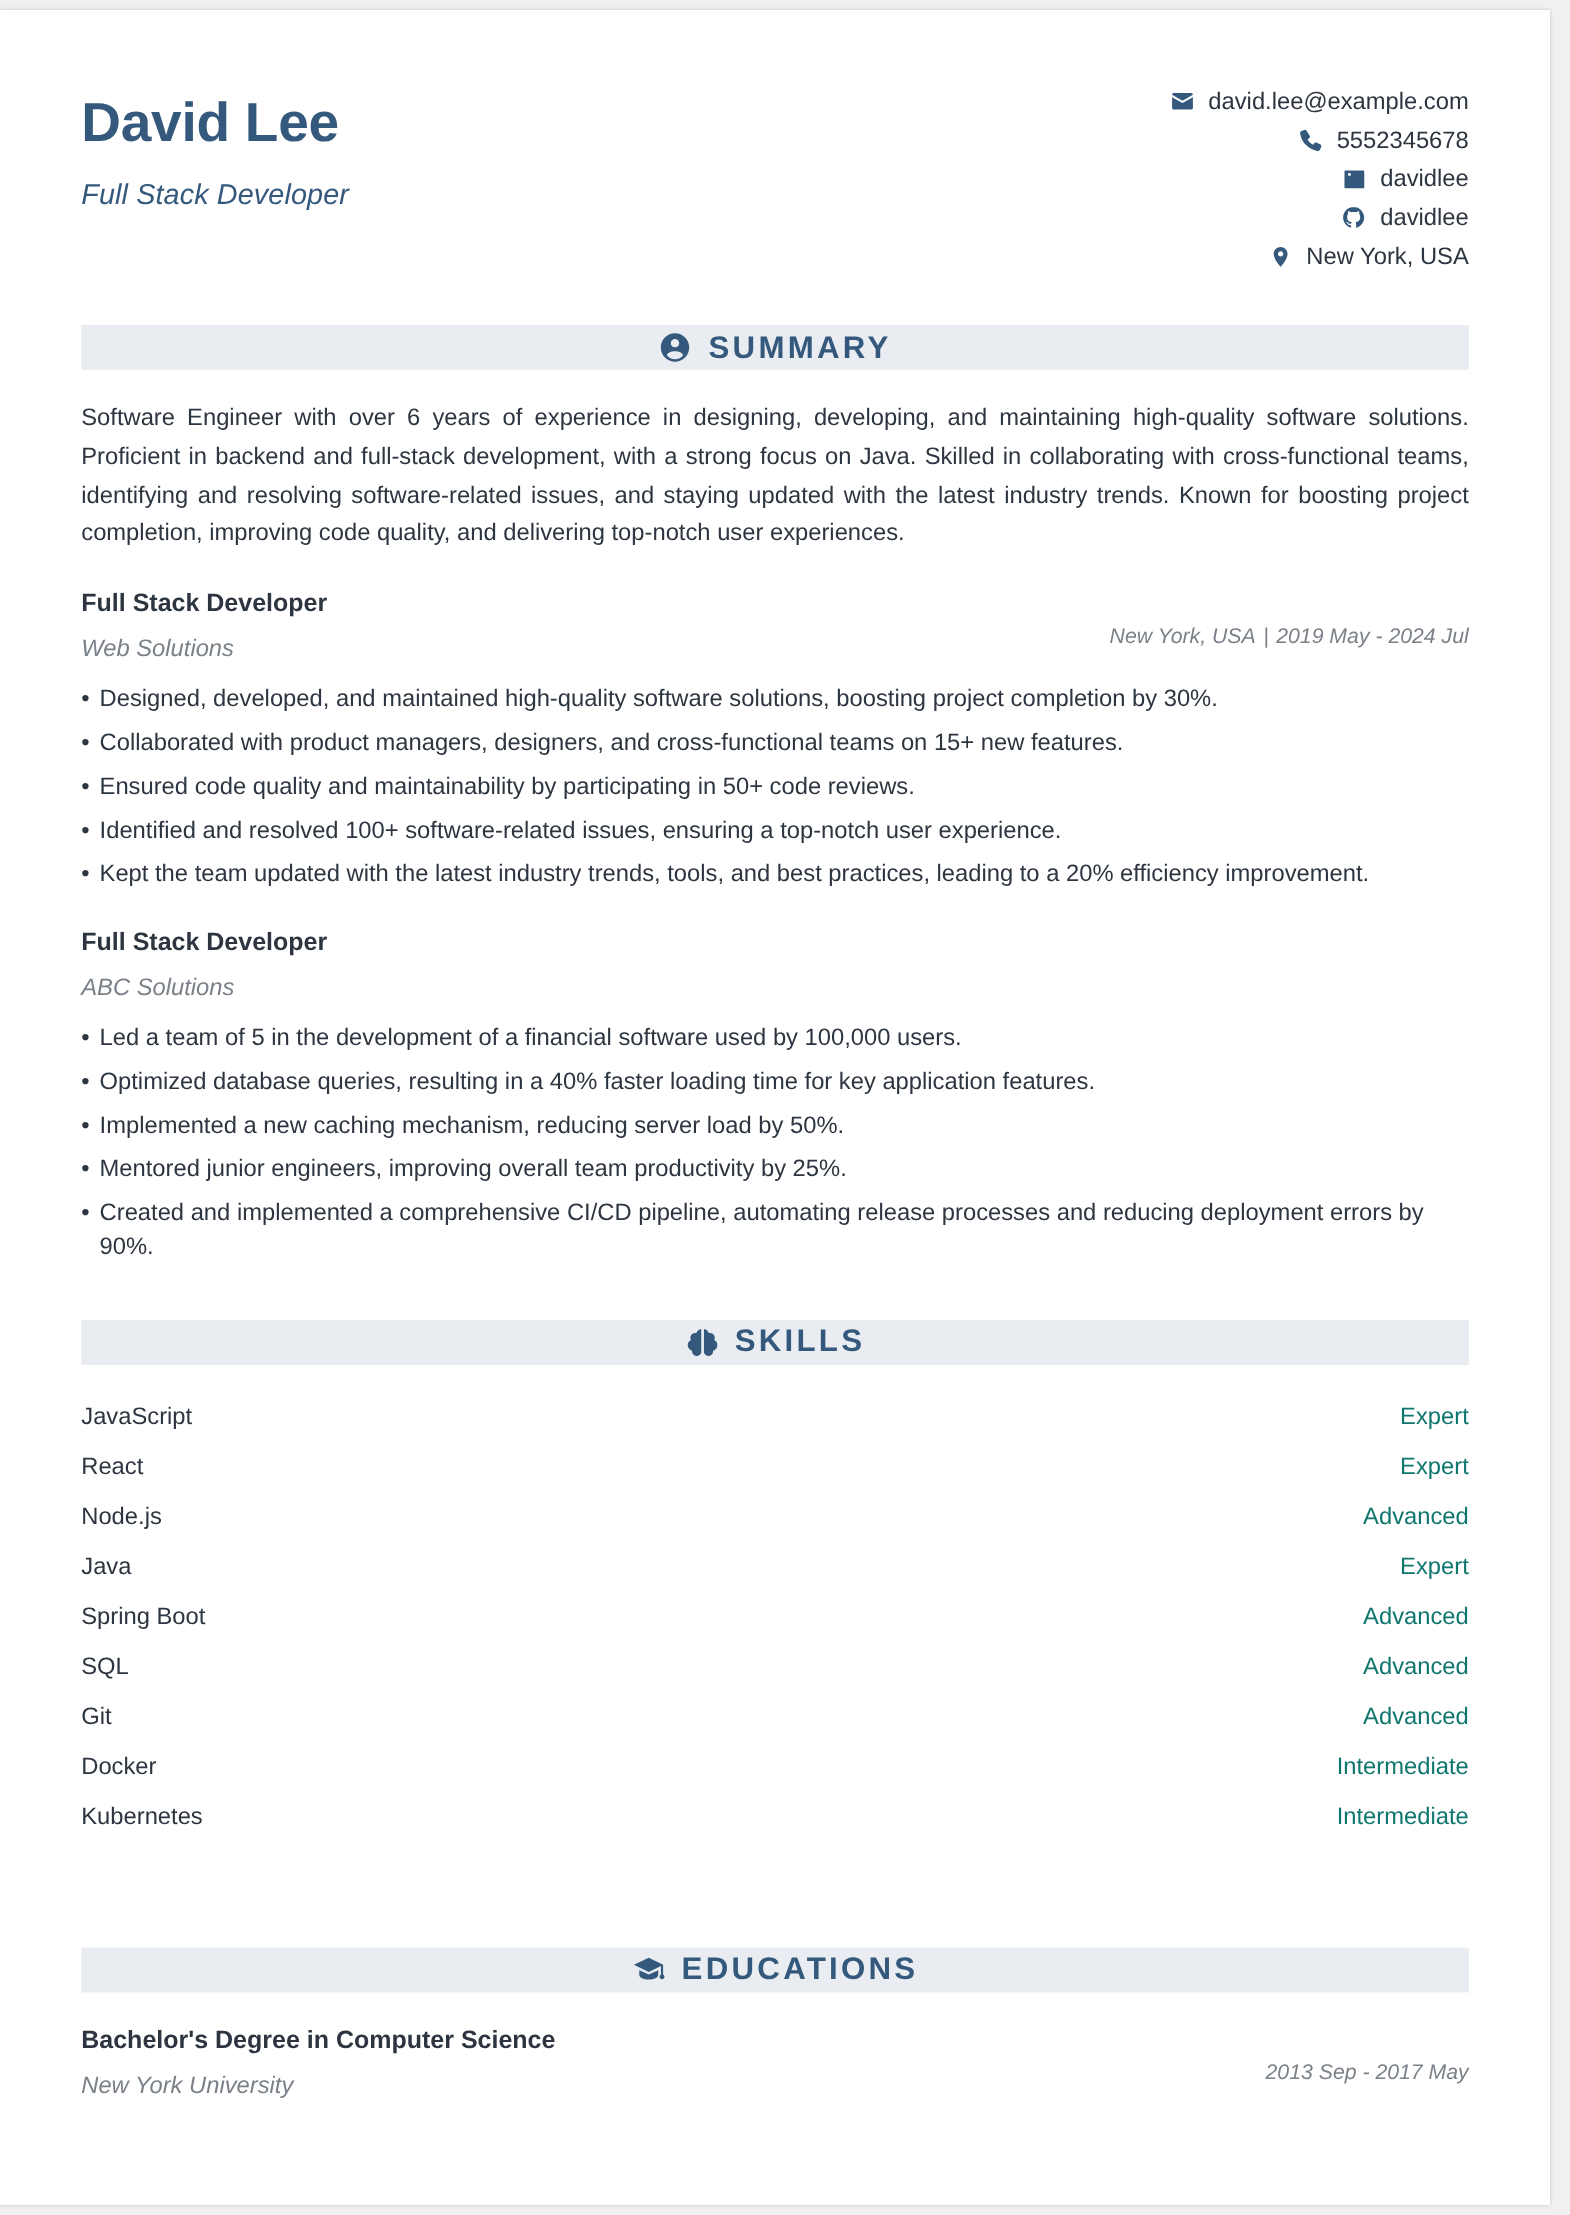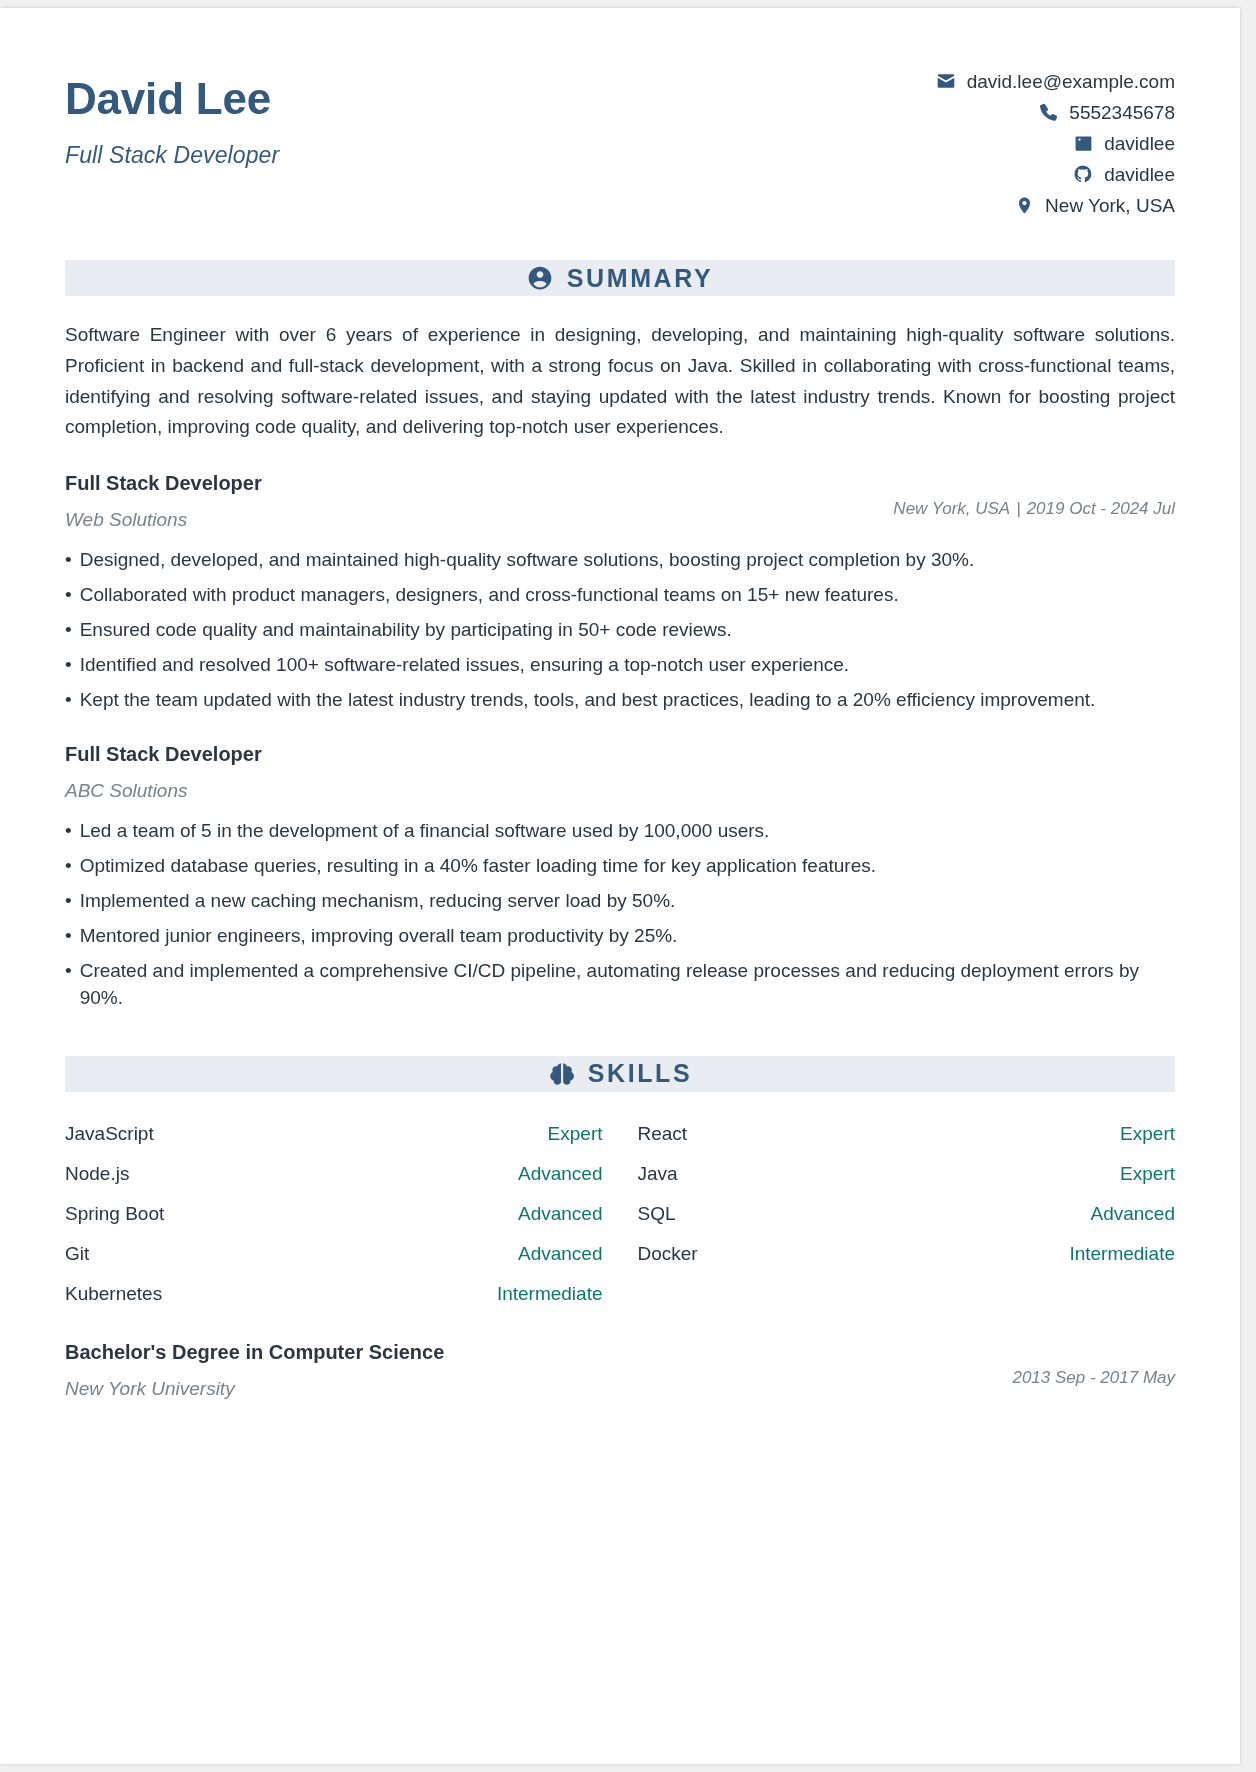--- a/index.html
+++ b/index.html
@@ -272,7 +272,7 @@
           <div class="job-company">Web Solutions</div>
         </div>
         <div class="job-meta">
-          <span>New York, USA</span><span class="sep">|</span><span>2019 Oct - 2024 Jul</span>
+          <span>New York, USA</span><span class="sep">|</span><span>2019 May - 2024 Jul</span>
         </div>
       </div>
       <div class="bullets">

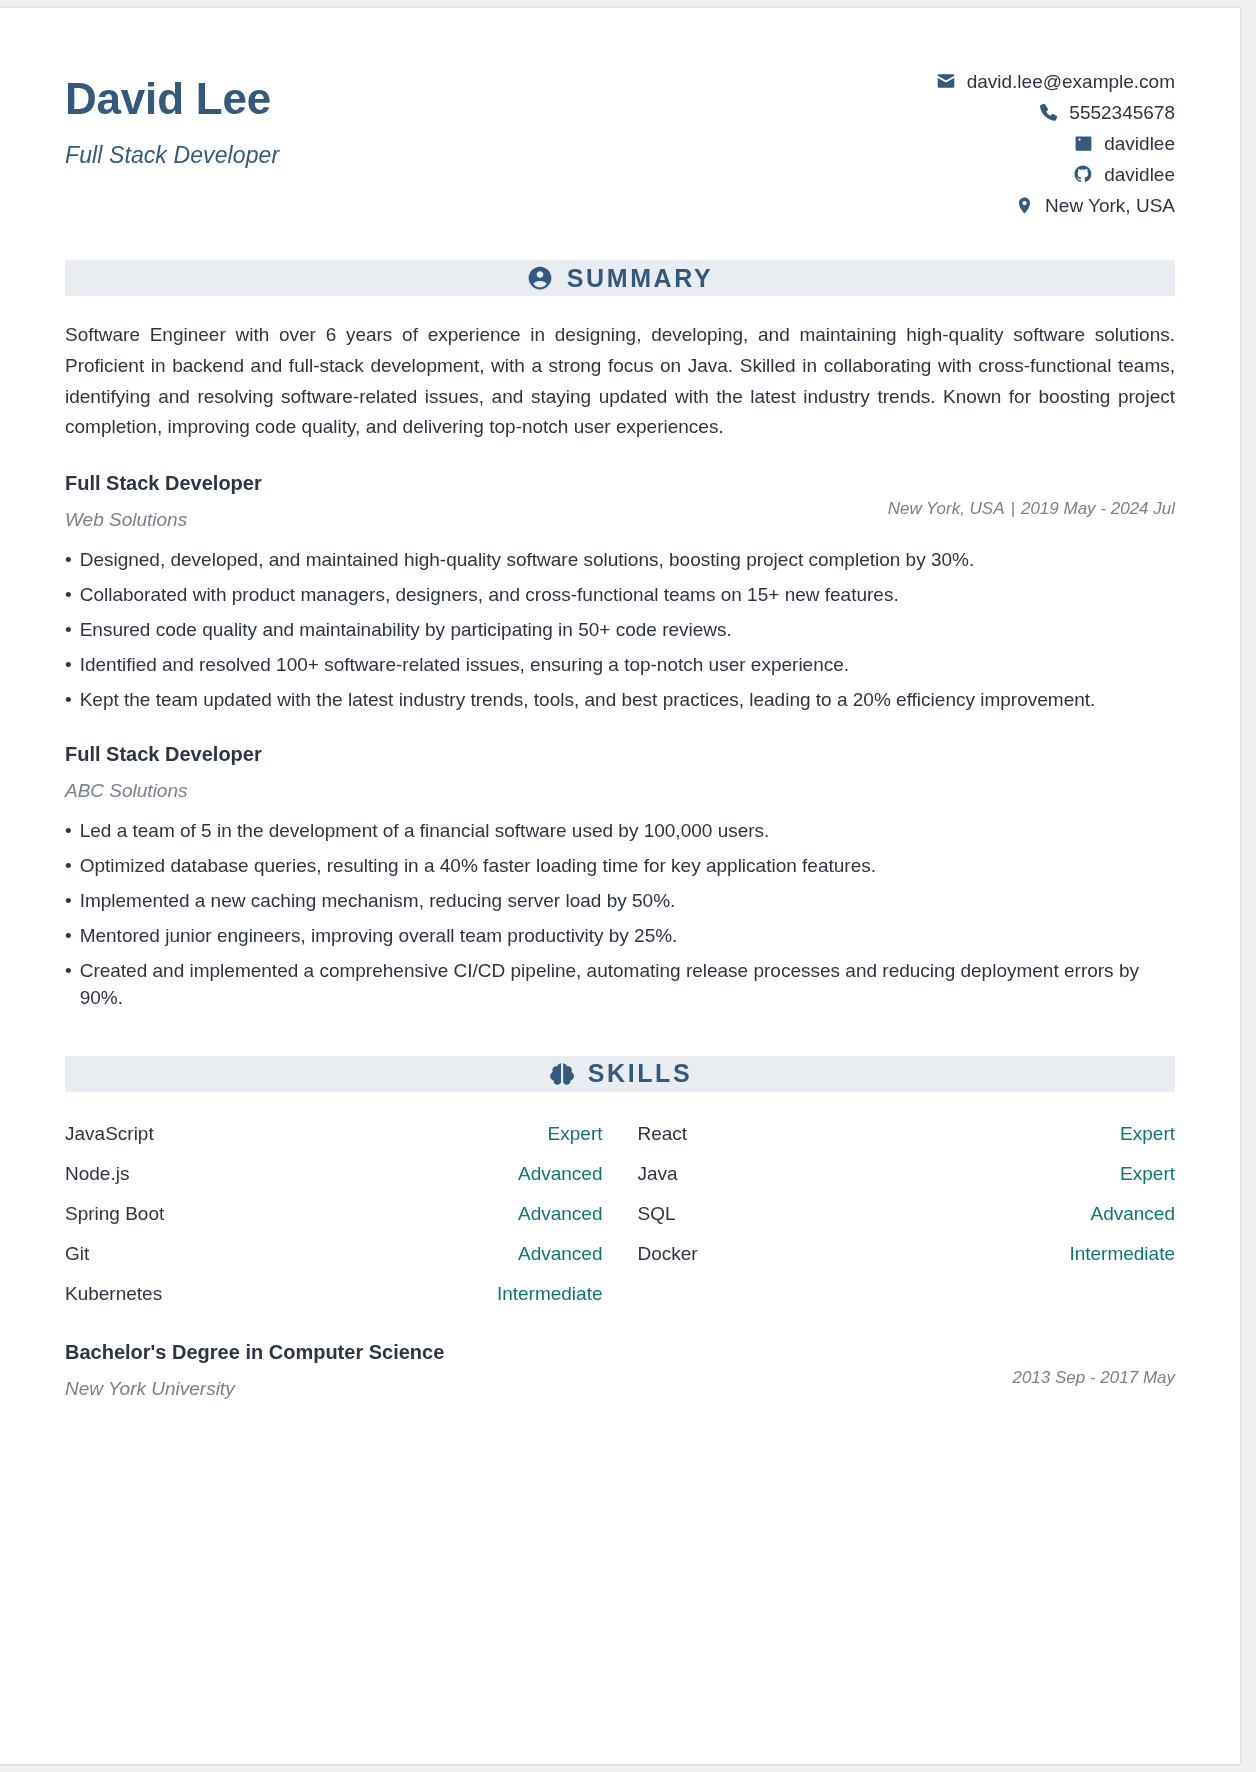--- a/index.html
+++ b/index.html
@@ -150,7 +150,7 @@
   
   .skills-grid {
     display: grid;
-    grid-template-columns: 1fr 1fr;
+    grid-template-columns: 1fr;
     column-gap: 35px;
     margin-top: 22px;
   }

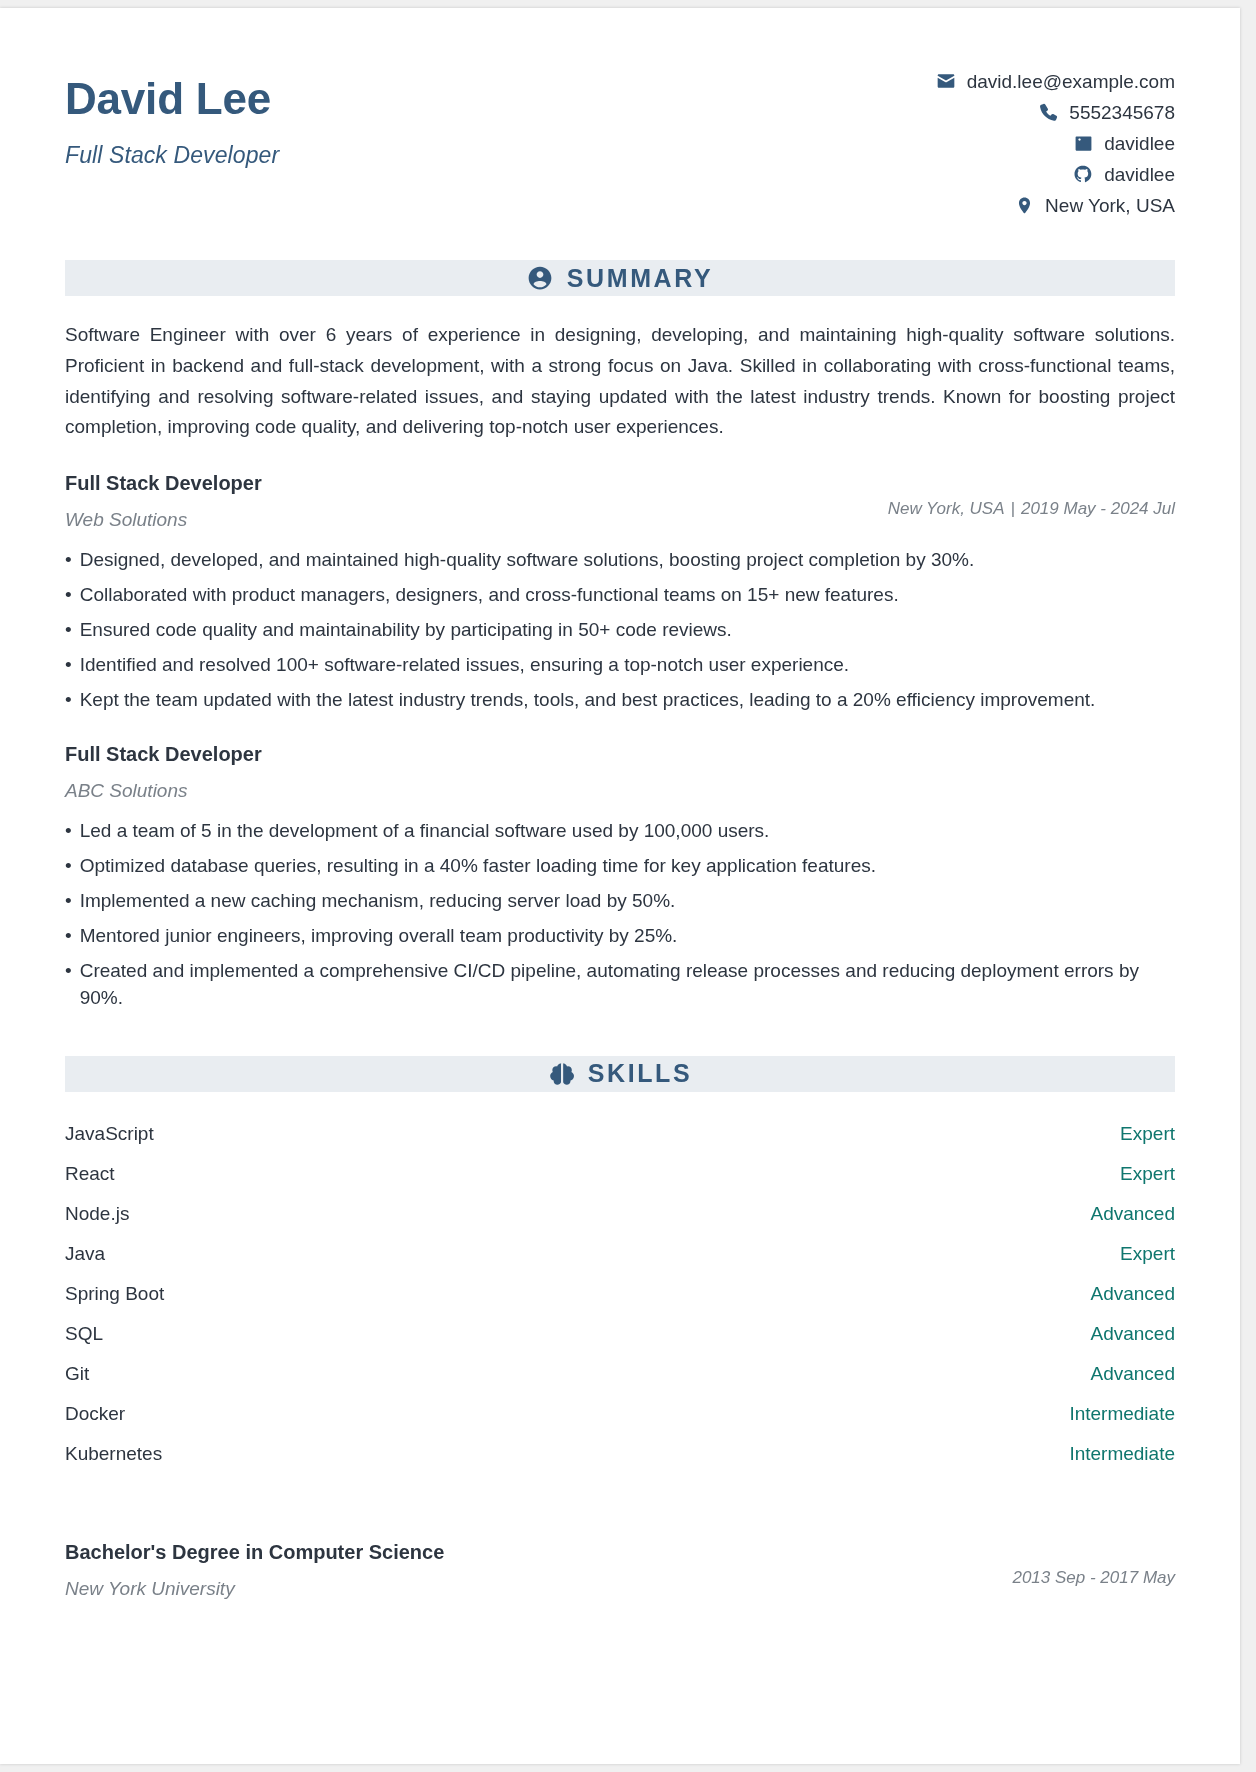--- a/index.html
+++ b/index.html
@@ -381,6 +381,14 @@
         </div>
     </div>
 
+    <div class="band">
+      <span class="band-ico">
+        <svg width="26" height="26" viewBox="0 0 24 24">
+            <path d="M12 3 1 8.2l11 5.2 9-4.3v6.3c-.6.3-1 .9-1 1.6 0 1 .8 1.8 1.8 1.8s1.8-.8 1.8-1.8c0-.7-.4-1.3-1-1.6V8.2L12 3zM5 12.1v3.6c0 1.9 3.1 3.4 7 3.4s7-1.5 7-3.4v-3.6l-7 3.3-7-3.3z"></path>
+          </svg>
+      </span>
+      <span class="band-label">EDUCATIONS</span>
+    </div>
     <div class="edu">
       <div class="edu-top">
         <div>

